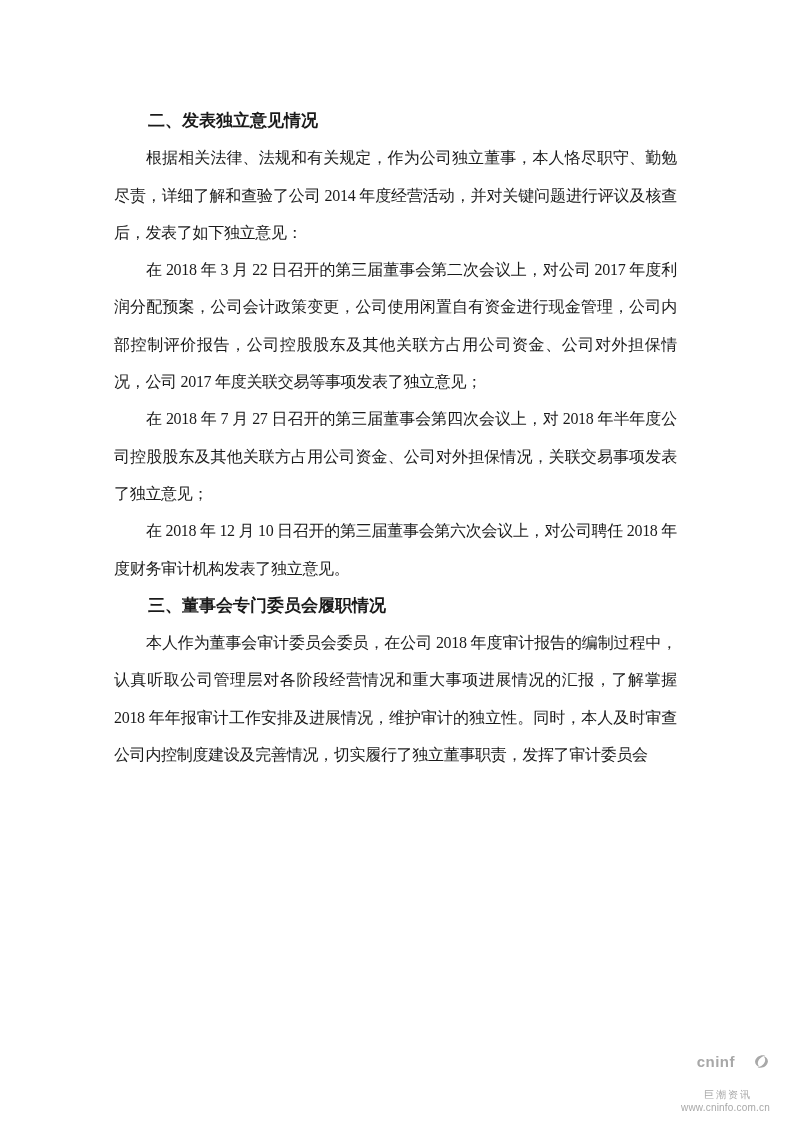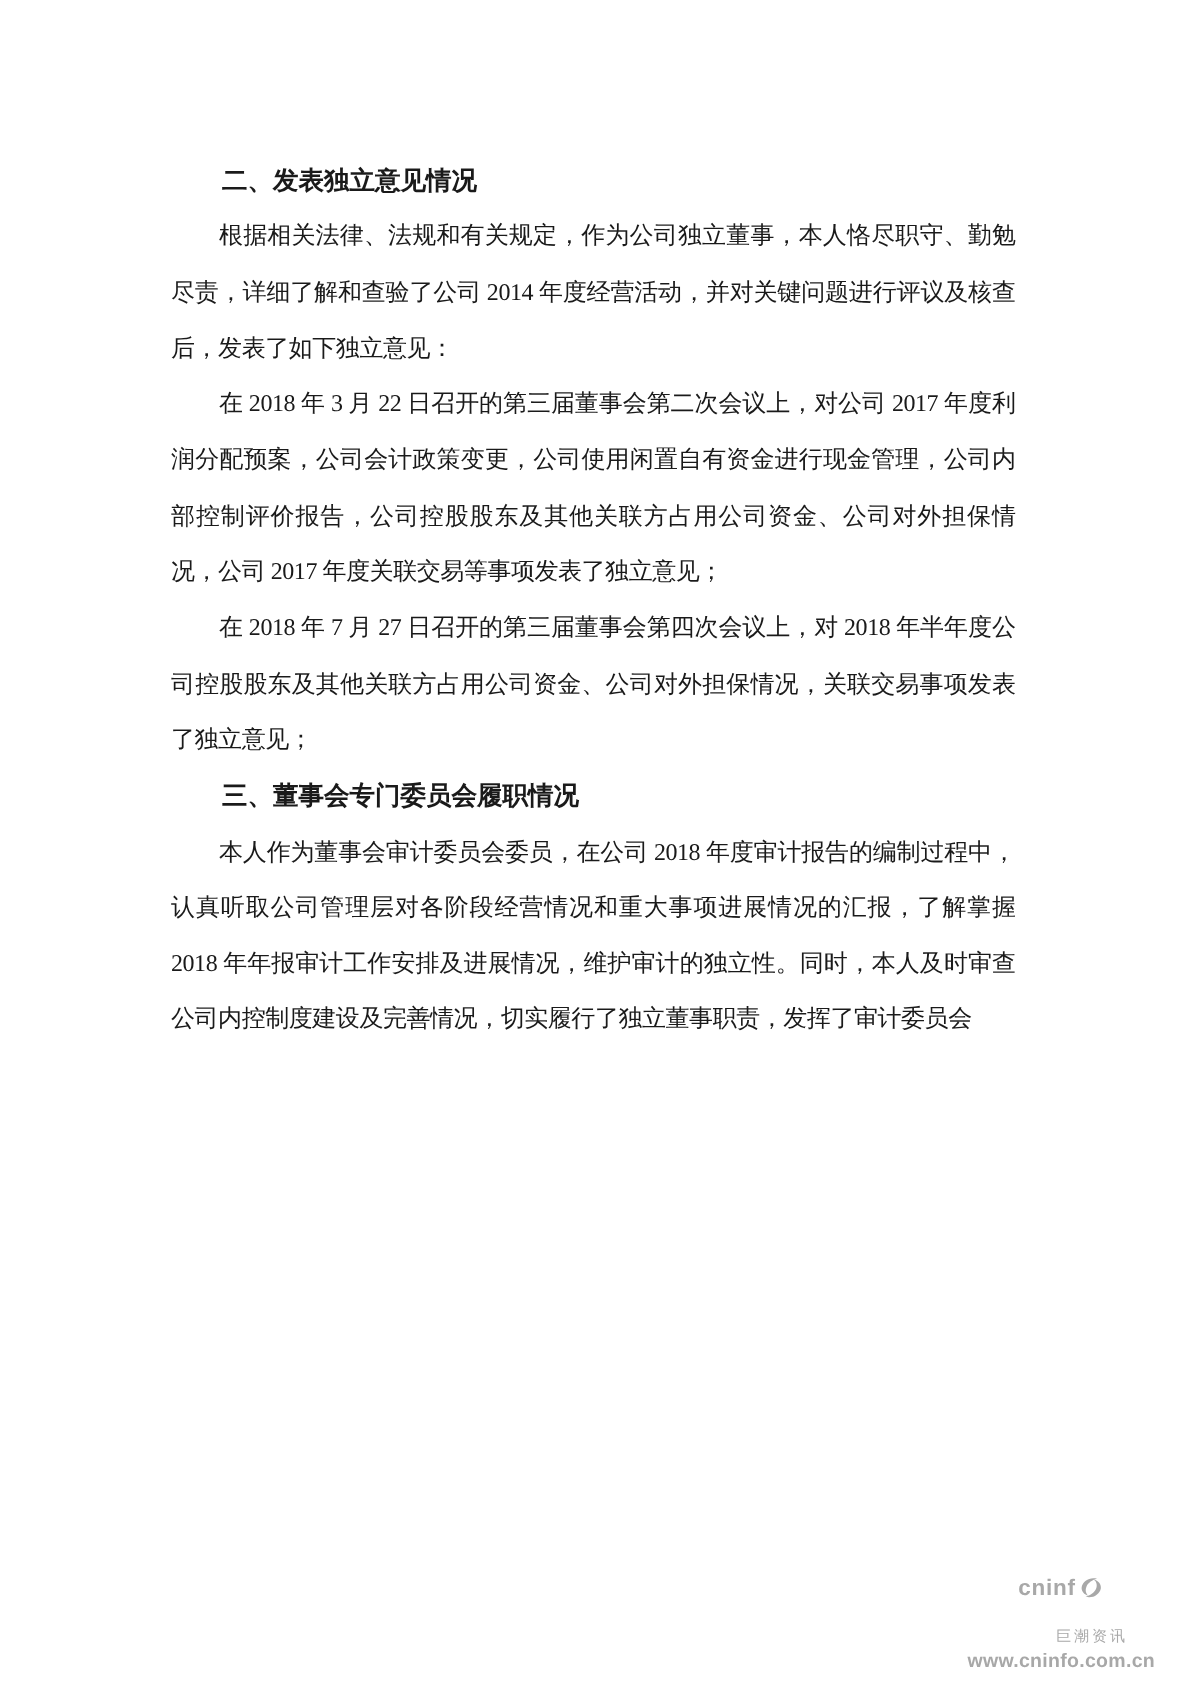--- a/index.html
+++ b/index.html
@@ -83,6 +83,7 @@
       <div class="doc-para">根据相关法律、法规和有关规定，作为公司独立董事，本人恪尽职守、勤勉尽责，详细了解和查验了公司 2014 年度经营活动，并对关键问题进行评议及核查后，发表了如下独立意见：</div>
       <div class="doc-para">在 2018 年 3 月 22 日召开的第三届董事会第二次会议上，对公司 2017 年度利润分配预案，公司会计政策变更，公司使用闲置自有资金进行现金管理，公司内部控制评价报告，公司控股股东及其他关联方占用公司资金、公司对外担保情况，公司 2017 年度关联交易等事项发表了独立意见；</div>
       <div class="doc-para">在 2018 年 7 月 27 日召开的第三届董事会第四次会议上，对 2018 年半年度公司控股股东及其他关联方占用公司资金、公司对外担保情况，关联交易事项发表了独立意见；</div>
+      <div class="doc-para">在 2018 年 12 月 10 日召开的第三届董事会第六次会议上，对公司聘任 2018 年度财务审计机构发表了独立意见。</div>
       <div class="doc-heading">三、董事会专门委员会履职情况</div>
       <div class="doc-para">本人作为董事会审计委员会委员，在公司 2018 年度审计报告的编制过程中，认真听取公司管理层对各阶段经营情况和重大事项进展情况的汇报，了解掌握 2018 年年报审计工作安排及进展情况，维护审计的独立性。同时，本人及时审查公司内控制度建设及完善情况，切实履行了独立董事职责，发挥了审计委员会</div>
     </main>

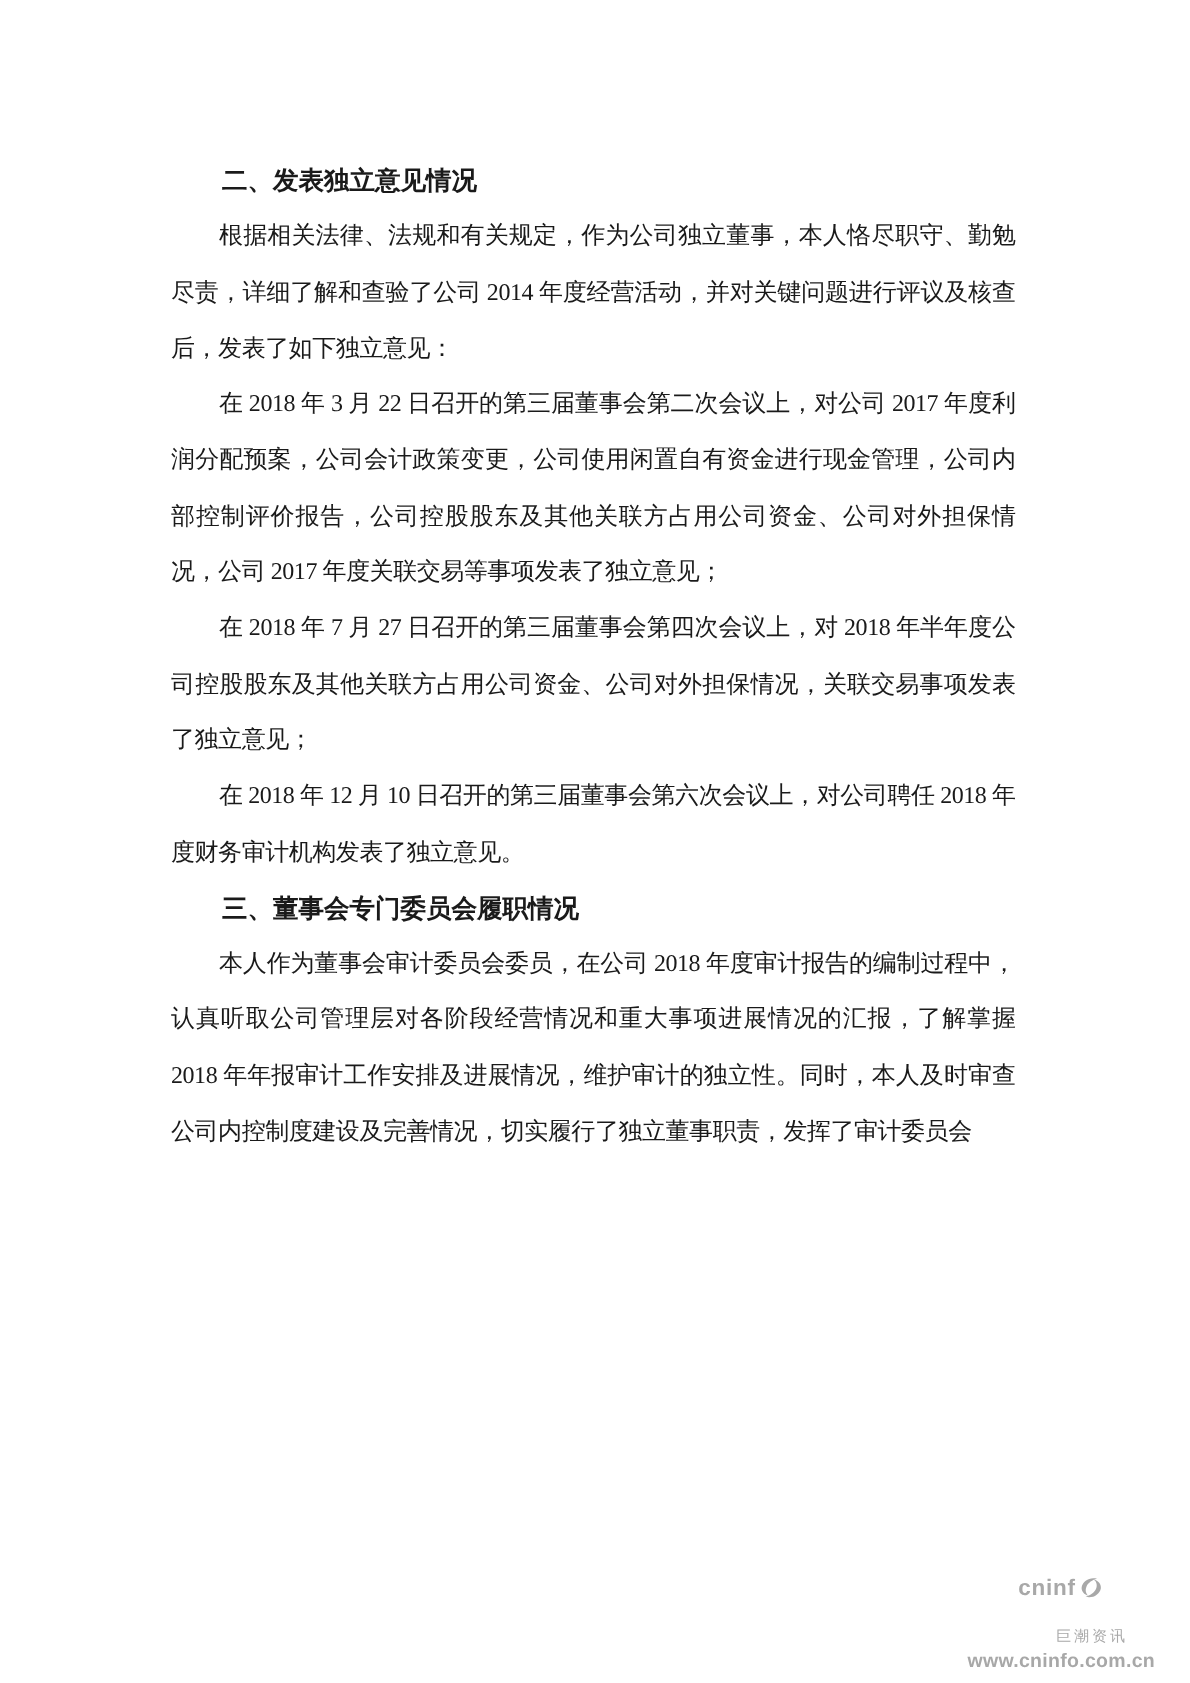--- a/index.html
+++ b/index.html
@@ -50,8 +50,8 @@
   .wm-row{
     display:flex;
     align-items:center;
-    justify-content:center;
-    gap:2px;
+    justify-content:flex-end;
+    gap:18px;
   }
   .wm-logo-text{
     font-size:15px;

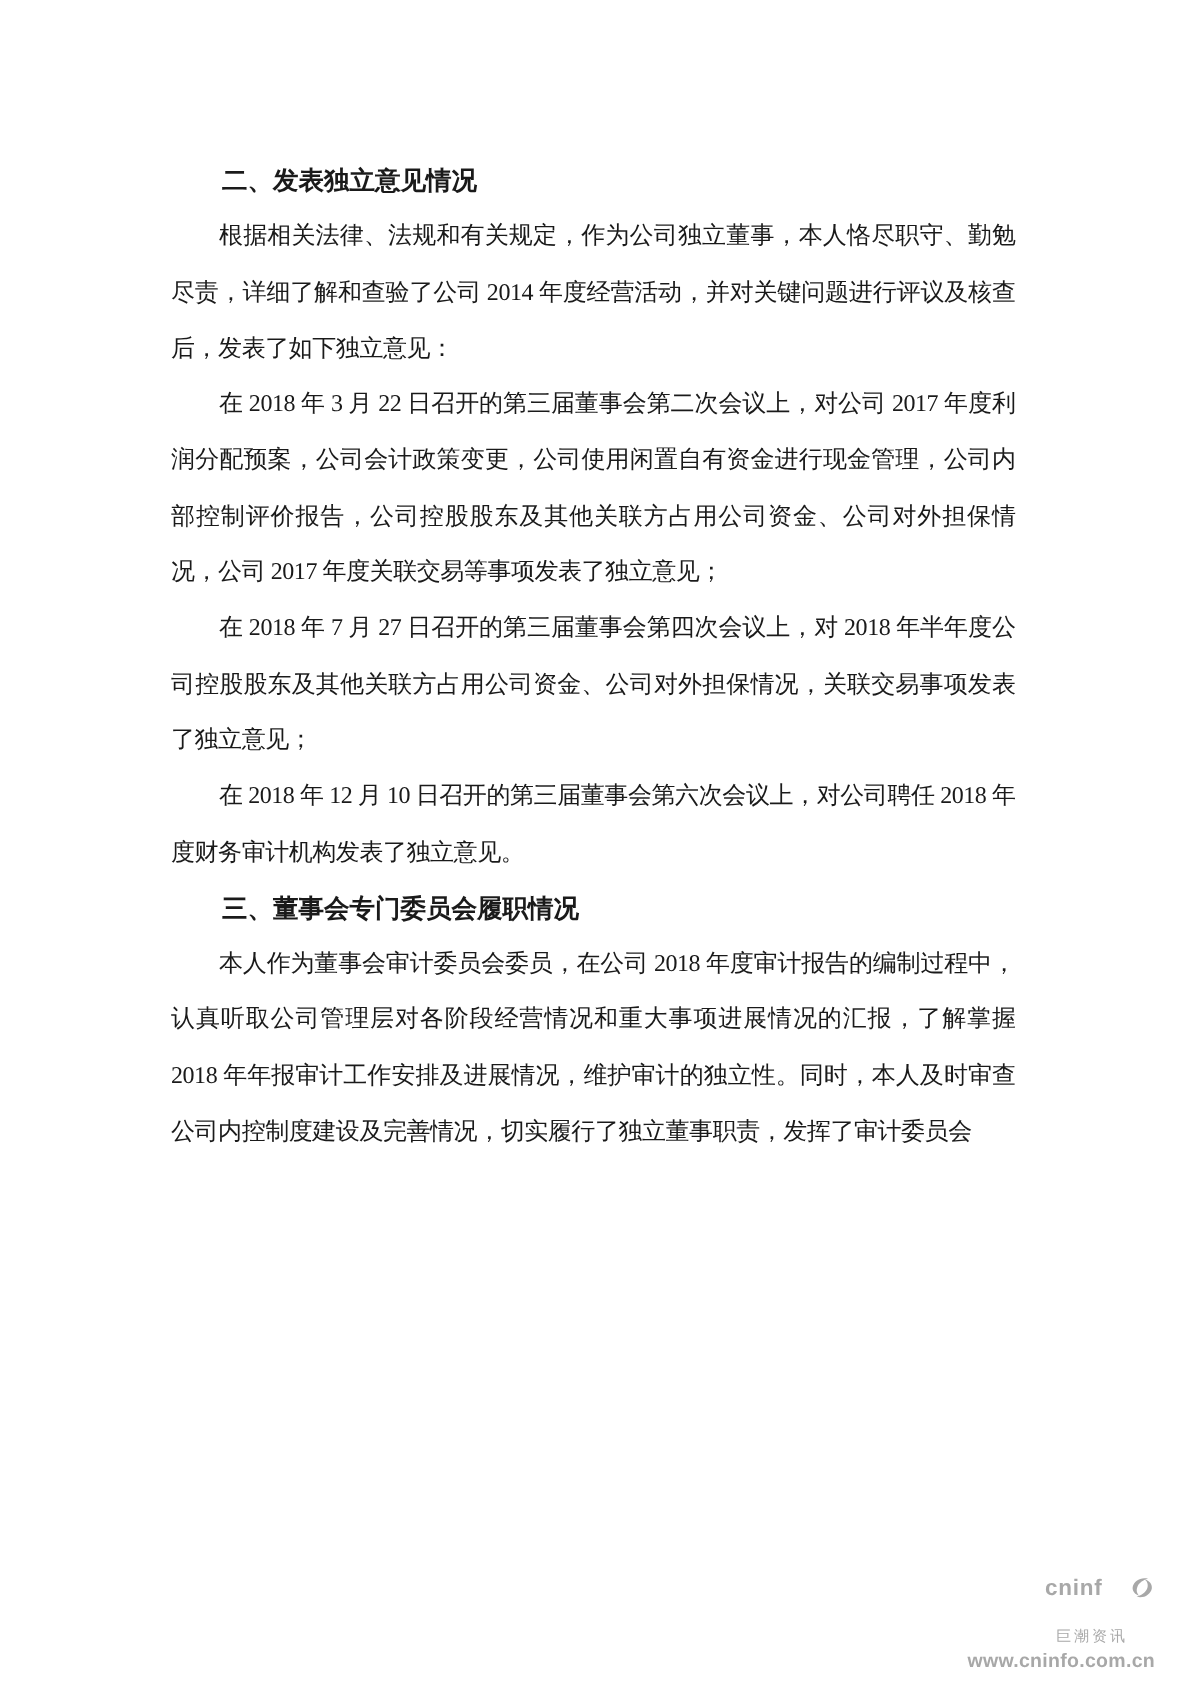--- a/index.html
+++ b/index.html
@@ -67,10 +67,9 @@
     padding-right:18px;
   }
   .wm-url{
-    font-size:13px;
+    font-size:10px;
     margin-top:3px;
     letter-spacing:.2px;
-    font-weight:bold;
   }
 </style>
 </head>

